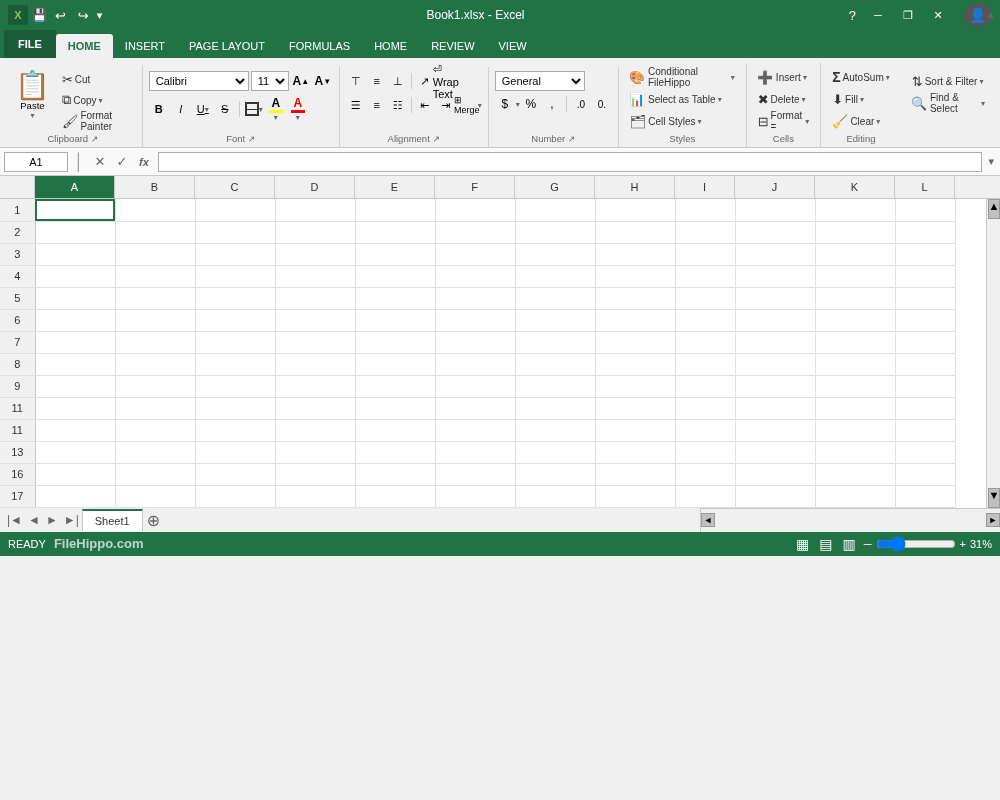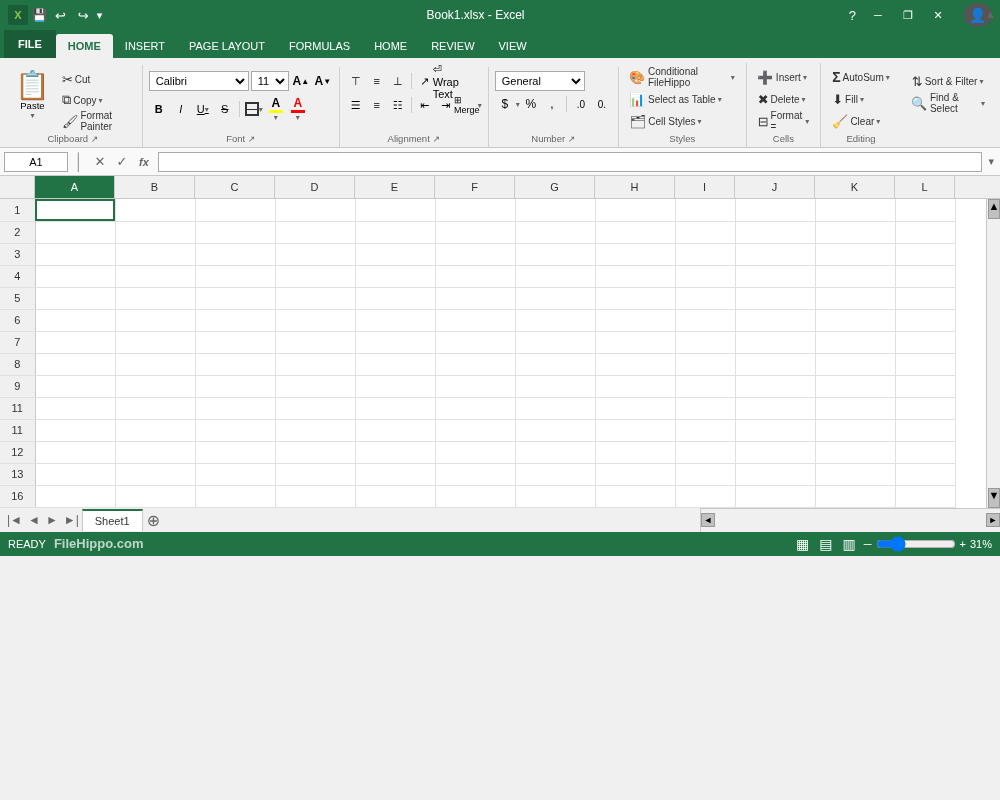--- a/index.html
+++ b/index.html
@@ -793,21 +793,6 @@
               <td class="cell" style="width: 60px; min-width: 60px;"></td>
             </tr>
             <tr>
-              <td class="row-num">12</td>
-              <td class="cell col-a" style="width: 80px; min-width: 80px;"></td>
-              <td class="cell" style="width: 80px; min-width: 80px;"></td>
-              <td class="cell" style="width: 80px; min-width: 80px;"></td>
-              <td class="cell" style="width: 80px; min-width: 80px;"></td>
-              <td class="cell" style="width: 80px; min-width: 80px;"></td>
-              <td class="cell" style="width: 80px; min-width: 80px;"></td>
-              <td class="cell" style="width: 80px; min-width: 80px;"></td>
-              <td class="cell" style="width: 80px; min-width: 80px;"></td>
-              <td class="cell" style="width: 60px; min-width: 60px;"></td>
-              <td class="cell" style="width: 80px; min-width: 80px;"></td>
-              <td class="cell" style="width: 80px; min-width: 80px;"></td>
-              <td class="cell" style="width: 60px; min-width: 60px;"></td>
-            </tr>
-            <tr>
               <td class="row-num">13</td>
               <td class="cell col-a" style="width: 80px; min-width: 80px;"></td>
               <td class="cell" style="width: 80px; min-width: 80px;"></td>

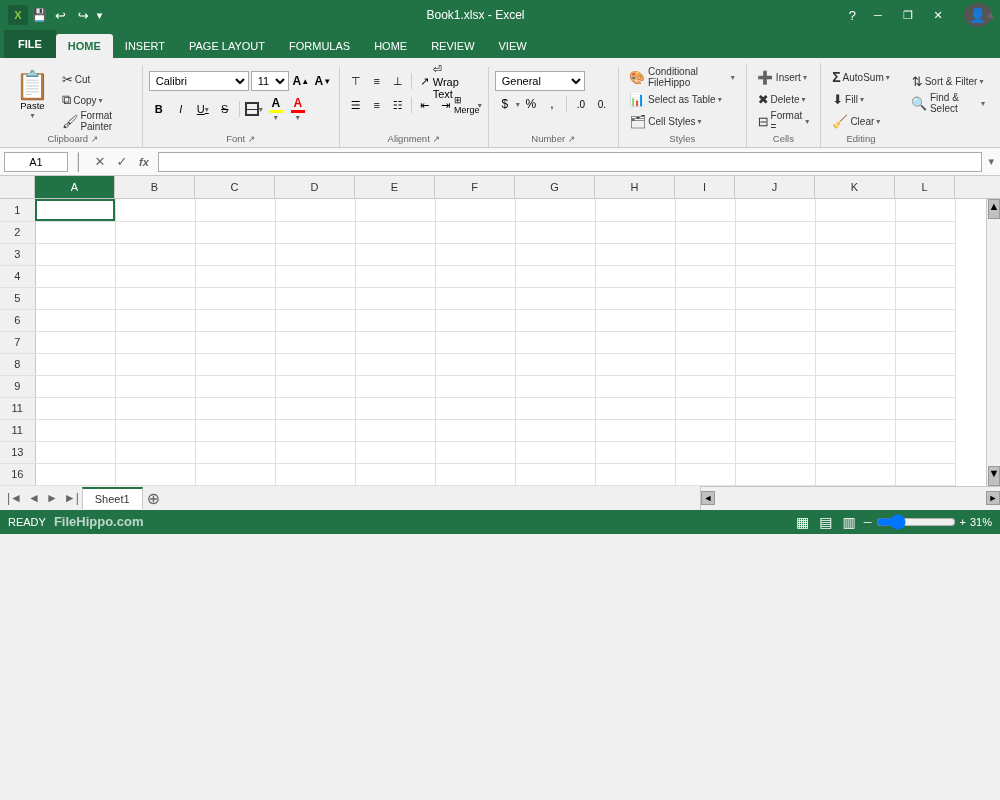--- a/index.html
+++ b/index.html
@@ -822,6 +822,21 @@
               <td class="cell" style="width: 80px; min-width: 80px;"></td>
               <td class="cell" style="width: 60px; min-width: 60px;"></td>
             </tr>
+            <tr>
+              <td class="row-num">17</td>
+              <td class="cell col-a" style="width: 80px; min-width: 80px;"></td>
+              <td class="cell" style="width: 80px; min-width: 80px;"></td>
+              <td class="cell" style="width: 80px; min-width: 80px;"></td>
+              <td class="cell" style="width: 80px; min-width: 80px;"></td>
+              <td class="cell" style="width: 80px; min-width: 80px;"></td>
+              <td class="cell" style="width: 80px; min-width: 80px;"></td>
+              <td class="cell" style="width: 80px; min-width: 80px;"></td>
+              <td class="cell" style="width: 80px; min-width: 80px;"></td>
+              <td class="cell" style="width: 60px; min-width: 60px;"></td>
+              <td class="cell" style="width: 80px; min-width: 80px;"></td>
+              <td class="cell" style="width: 80px; min-width: 80px;"></td>
+              <td class="cell" style="width: 60px; min-width: 60px;"></td>
+            </tr>
           </tbody>
       </table>
     </div>

